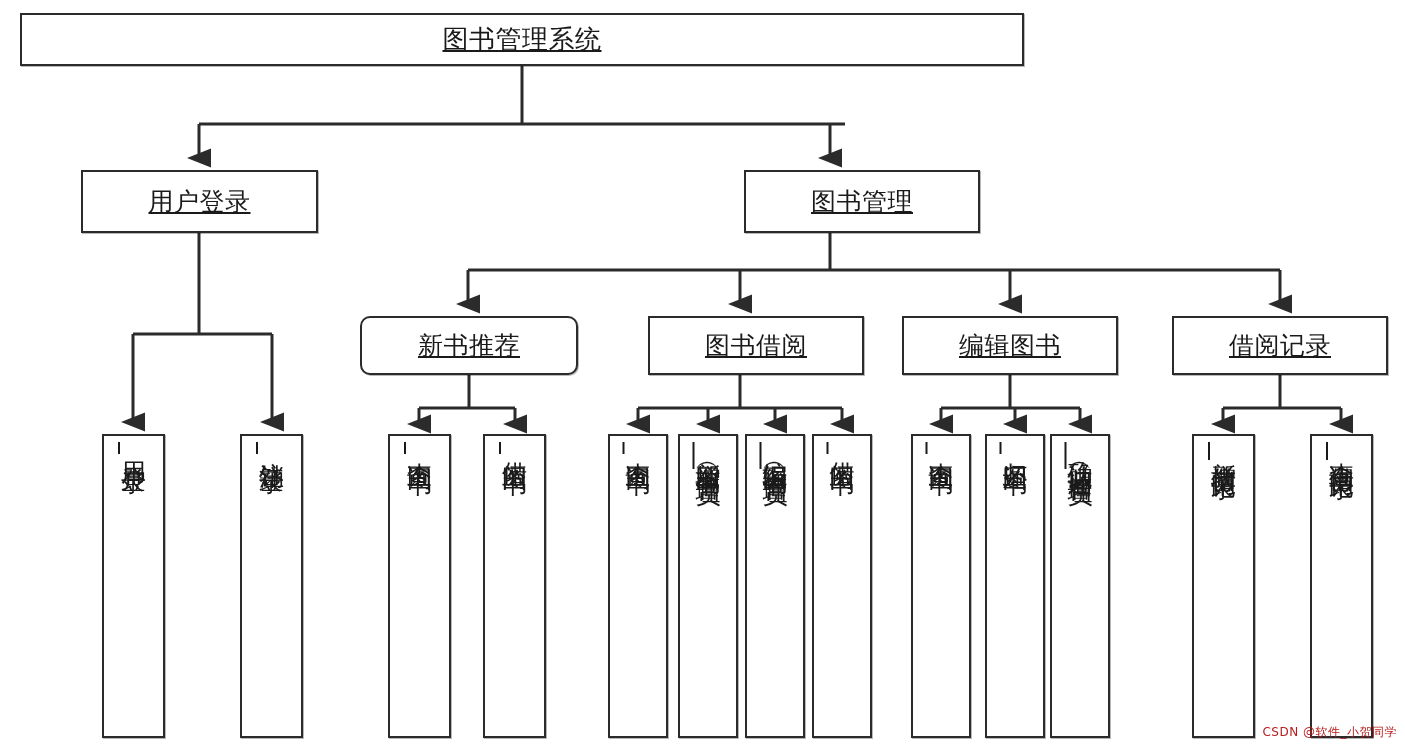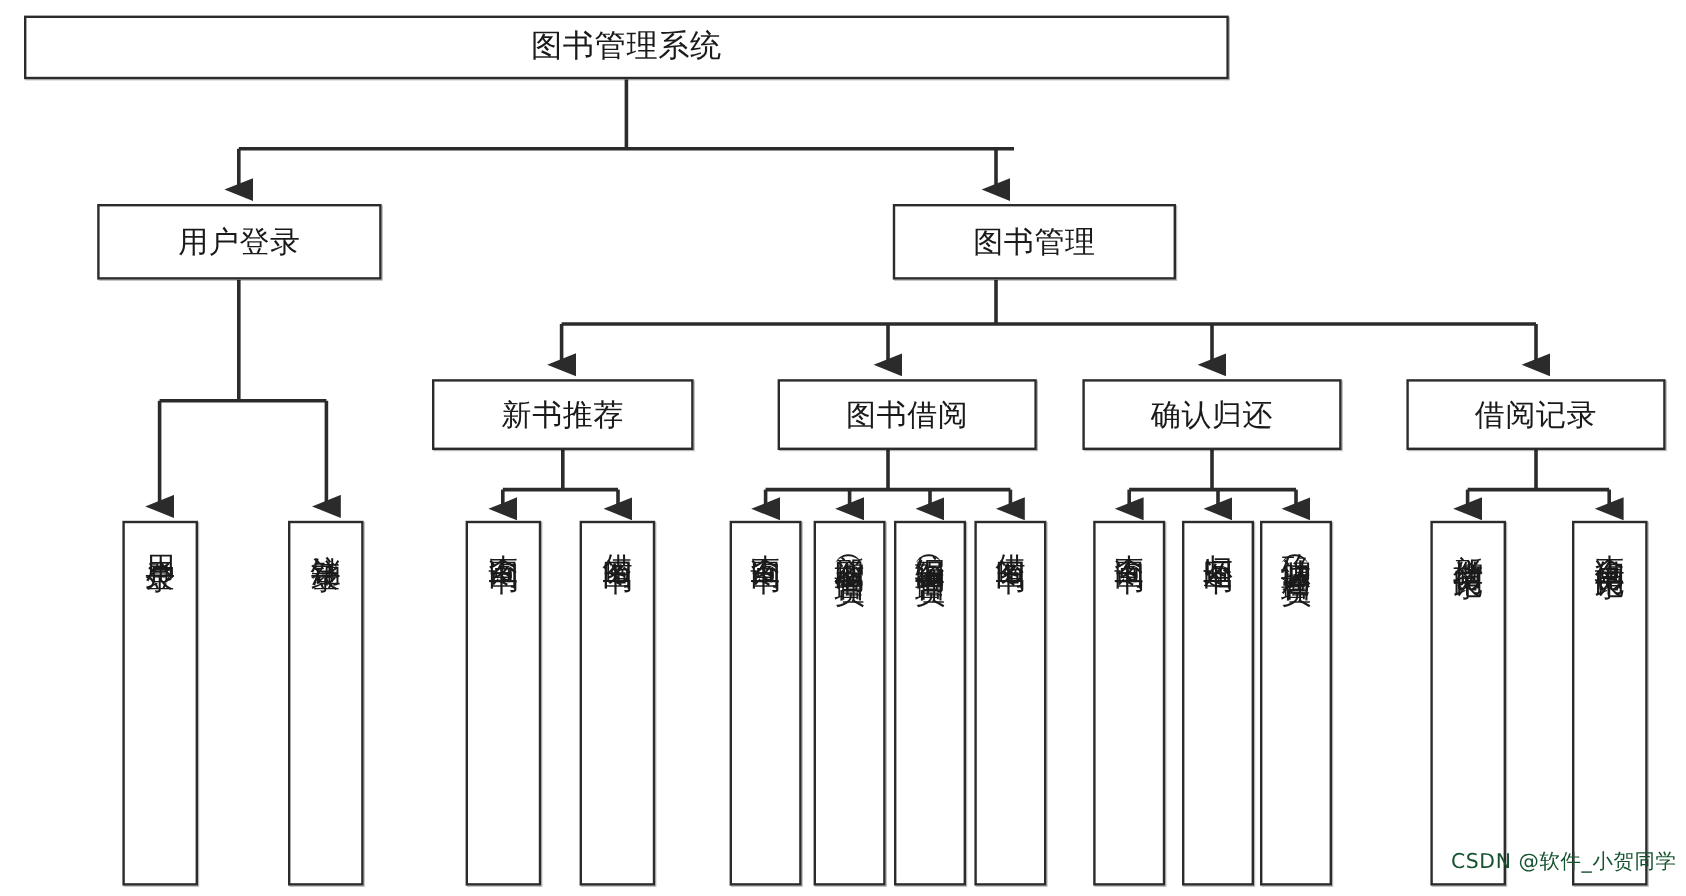--- a/index.html
+++ b/index.html
@@ -42,6 +42,7 @@
     text-align: center;
     line-height: 1.16;
     letter-spacing: 0.5px;
+    text-decoration: underline;
   }
   
   .node.horiz .label {

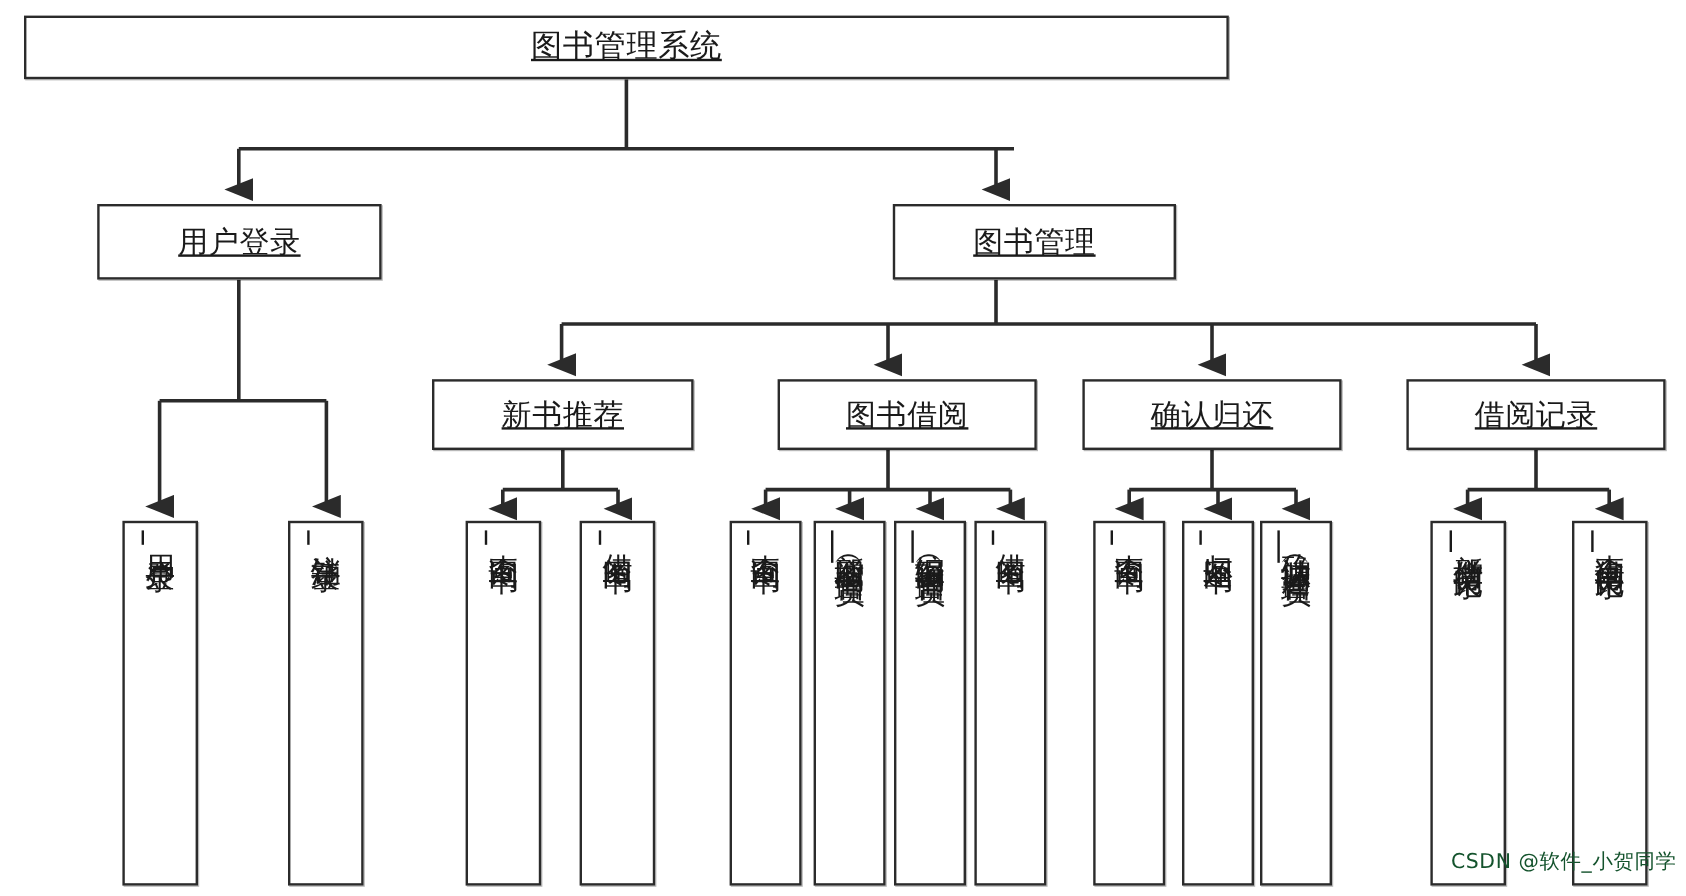--- a/index.html
+++ b/index.html
@@ -144,7 +144,7 @@
     <span class="label">图书管理</span>
   </div>
 
-  <div class="node horiz" style="left:360px; top:316px; width:218px; height:59px;">
+  <div class="node horiz" style="left:360px; top:316px; width:218px; height:59px;border-radius:10px;">
     <span class="label">新书推荐</span>
   </div>
 

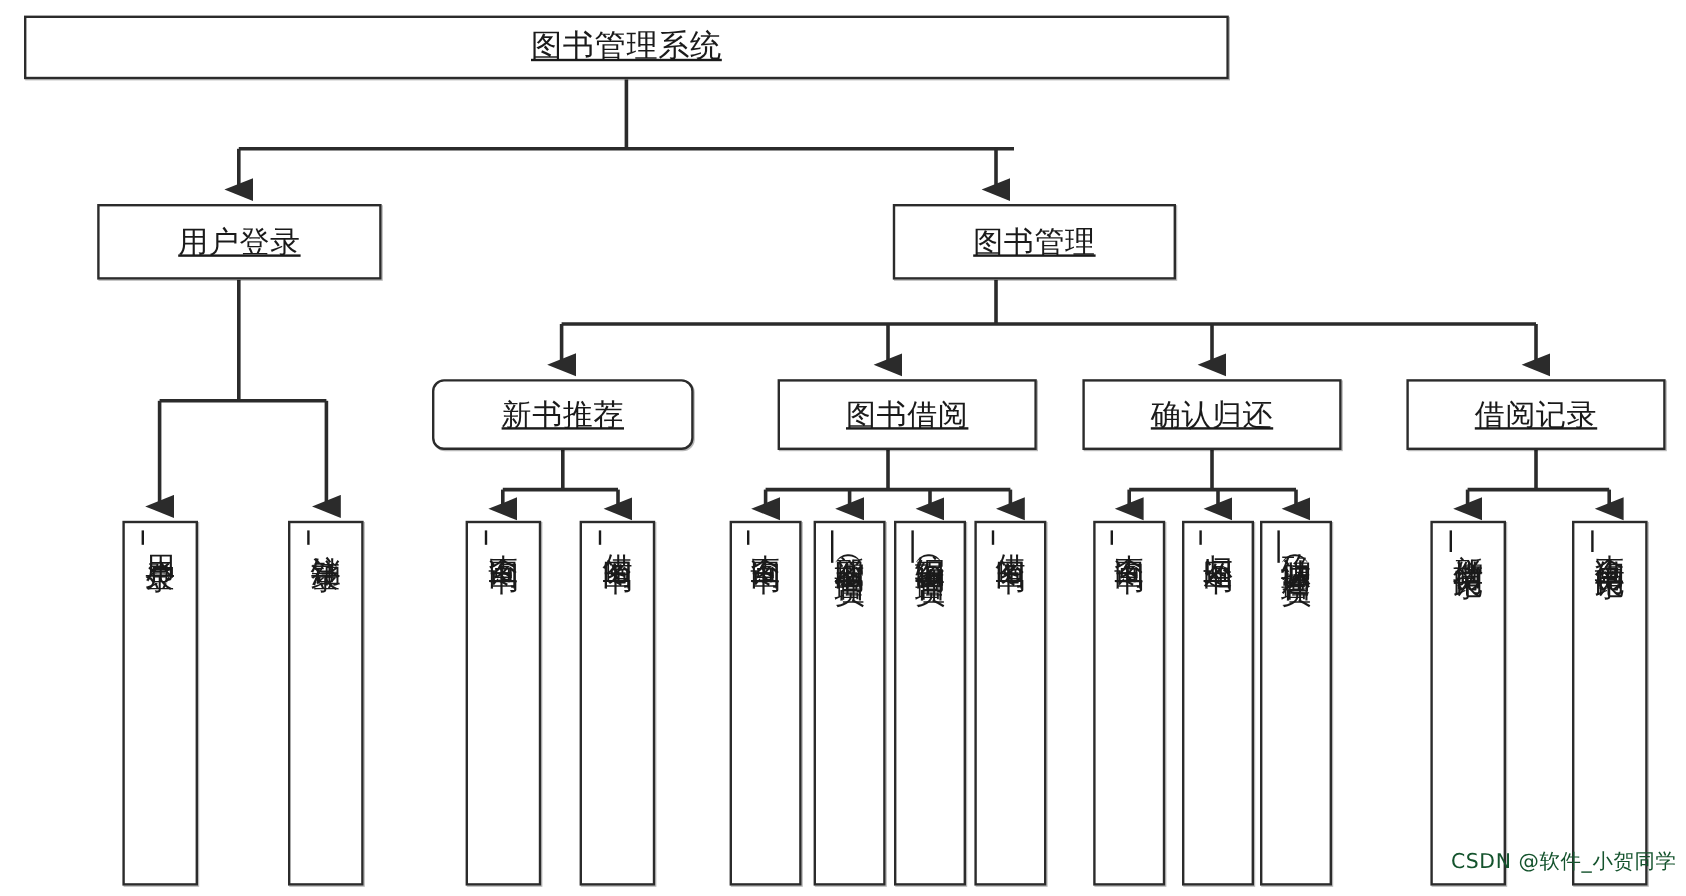--- a/index.html
+++ b/index.html
@@ -153,7 +153,7 @@
   </div>
 
   <div class="node horiz" style="left:902px; top:316px; width:216px; height:59px;">
-    <span class="label">确认归还</span>
+    <span class="label">编辑图书</span>
   </div>
 
   <div class="node horiz" style="left:1172px; top:316px; width:216px; height:59px;">

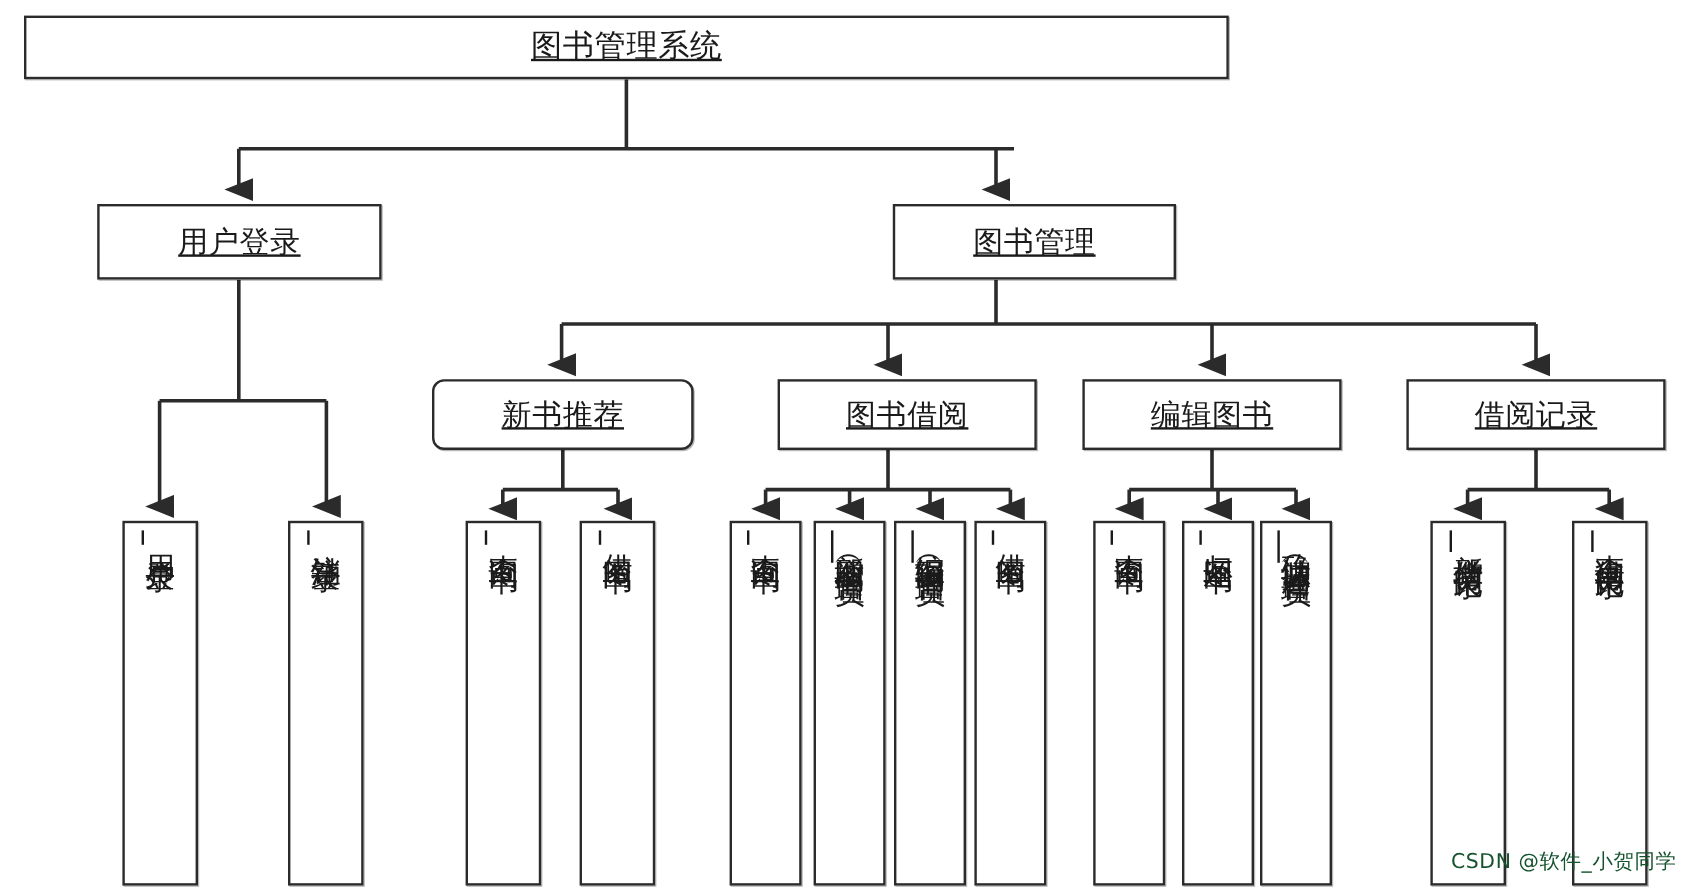--- a/index.html
+++ b/index.html
@@ -69,9 +69,9 @@
   #watermark {
     position: absolute;
     right: 8px;
-    bottom: 18px;
-    font-size: 17px;
-    color: #14532d;
+    bottom: 6px;
+    font-size: 12px;
+    color: #b91c1c;
     letter-spacing: 0.5px;
     white-space: nowrap;
     font-family: "DejaVu Sans", "Liberation Sans", sans-serif;

